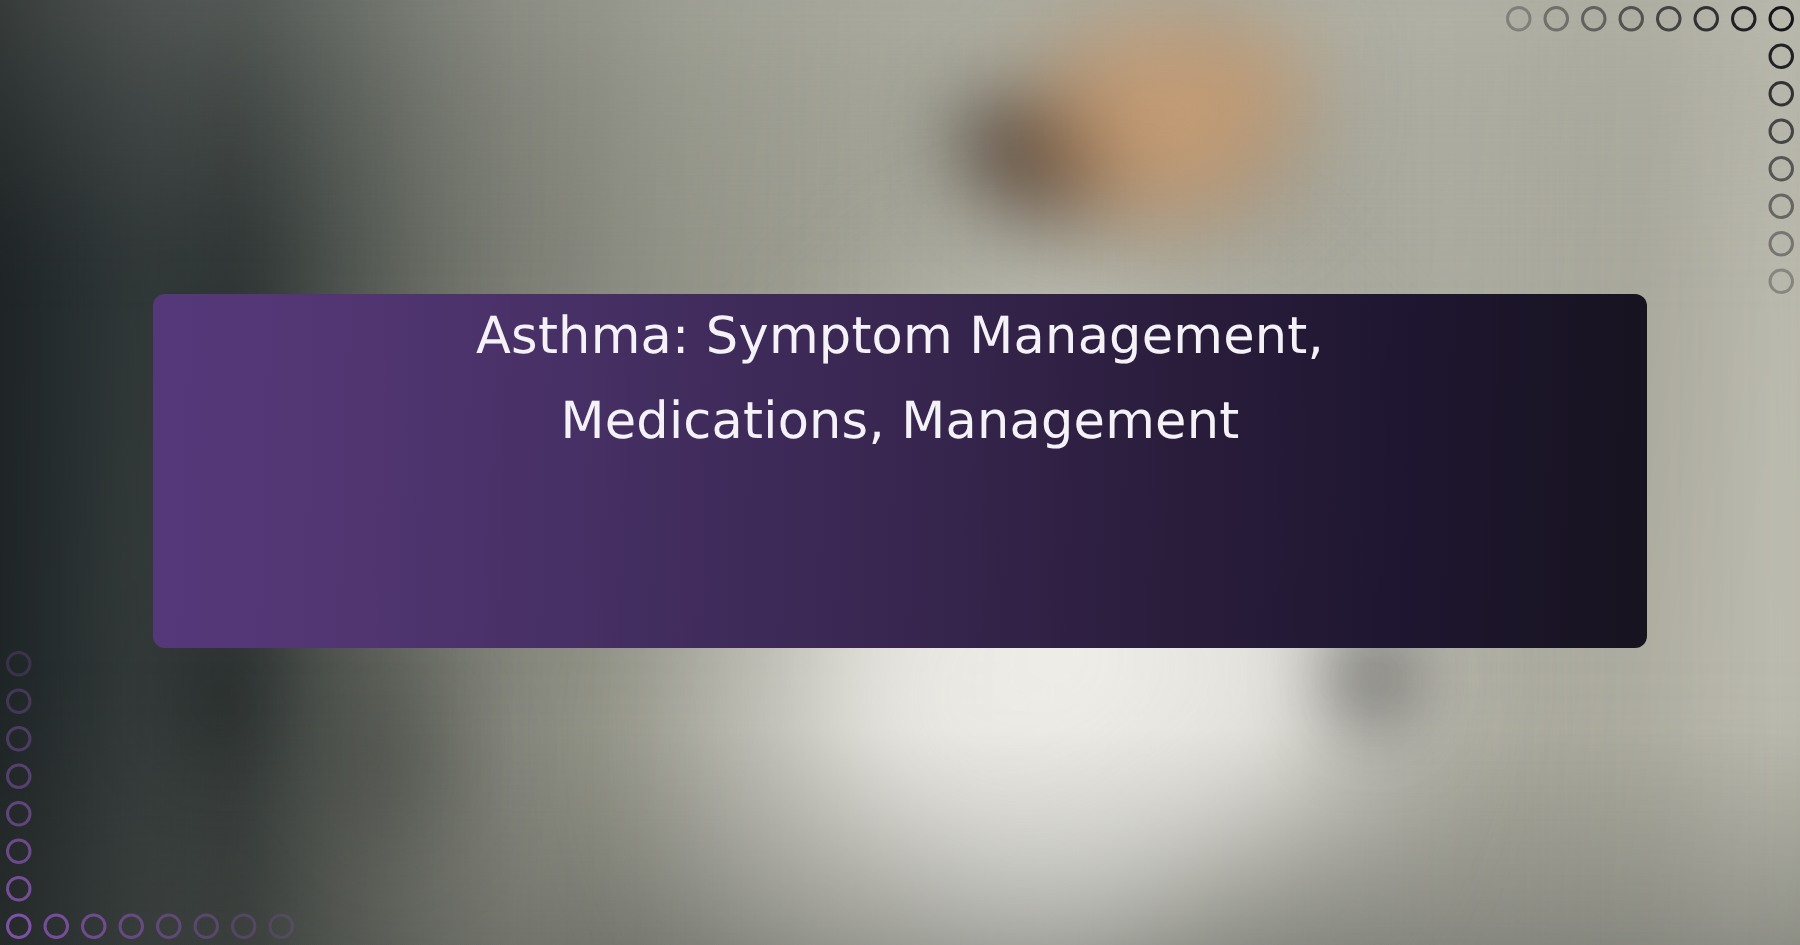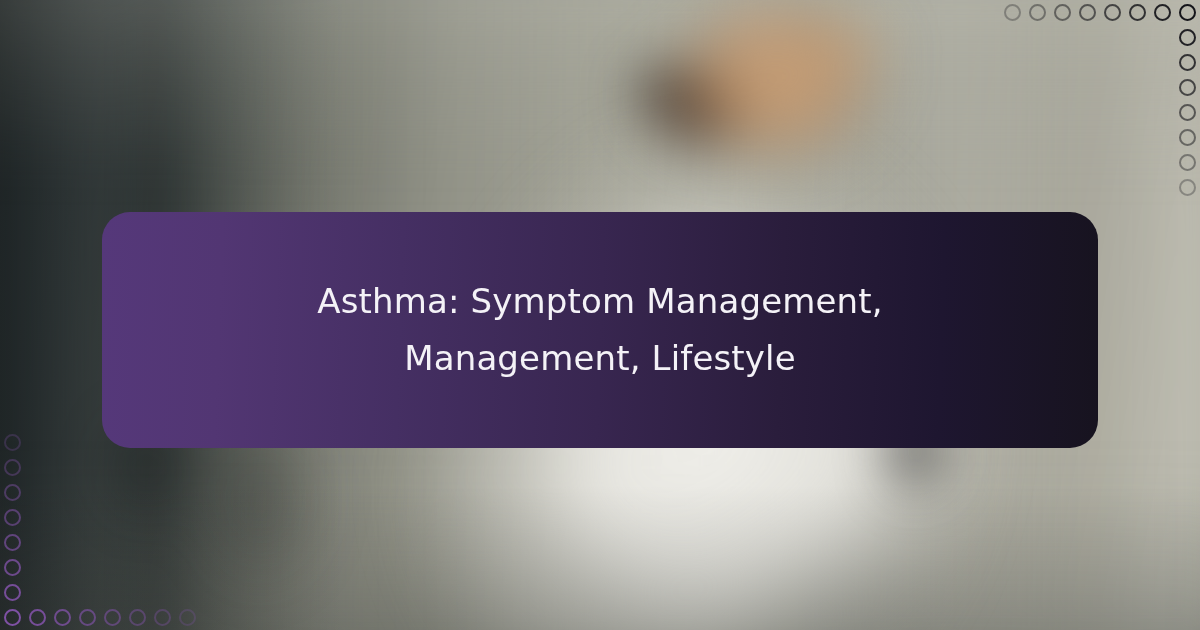--- a/index.html
+++ b/index.html
@@ -115,7 +115,7 @@
     top: 196px;
     width: 996px;
     height: 236px;
-    border-radius: 28px;
+    border-radius: 8px;
     background: linear-gradient(92deg,
         #55387a 0%,
         #523673 12%,
@@ -125,9 +125,8 @@
         #1e1630 84%,
         #17131f 100%);
     display: flex;
-    align-items: center;
+    align-items: flex-start;
     justify-content: center;
-    margin-top: 16px;
   }
   .title-text {
     margin: 0;

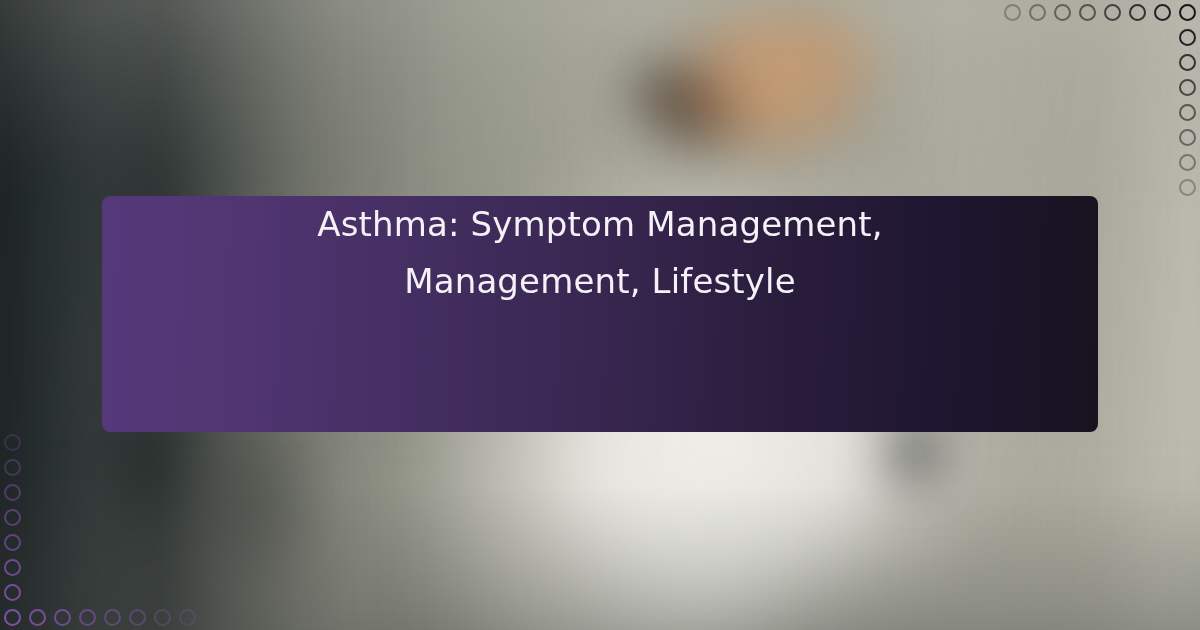--- a/index.html
+++ b/index.html
@@ -194,7 +194,7 @@
     <h1 class="title-text">
       <span>Asthma: Symptom Management,</span>
       <br>
-      <span>Management, Lifestyle</span>
+      <span>Medications, Management</span>
     </h1>
   </div>
 

